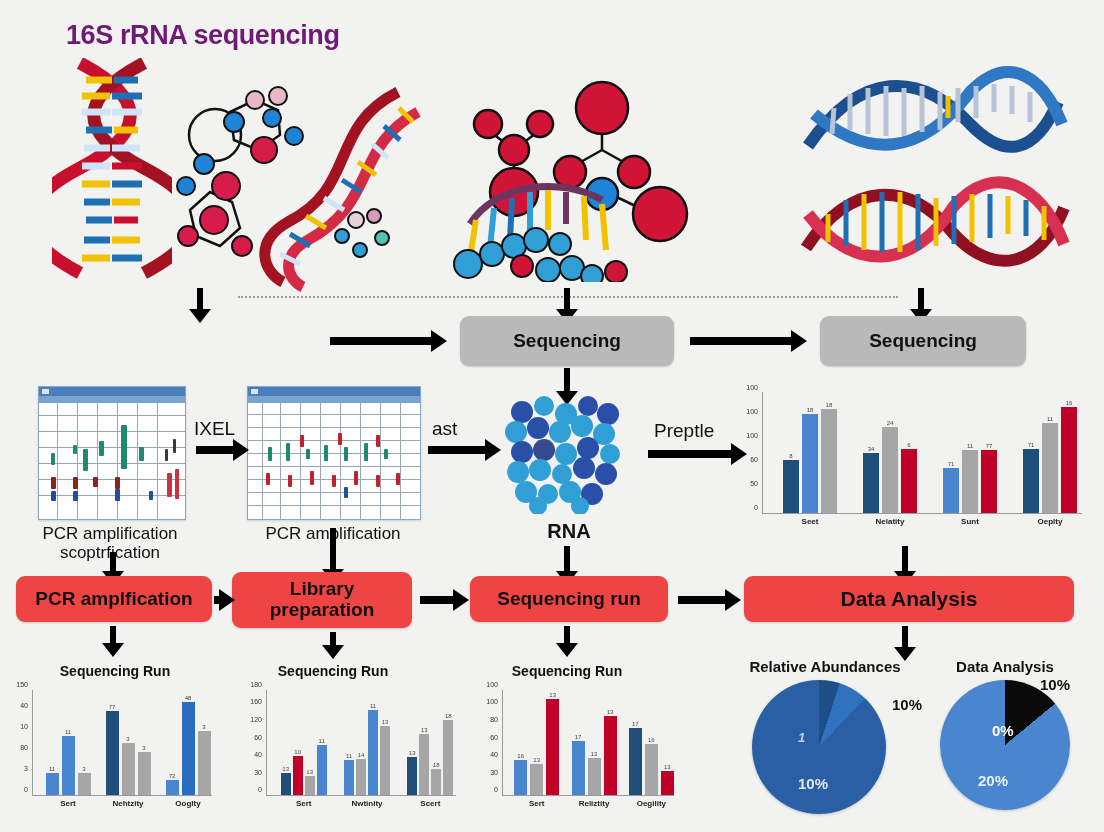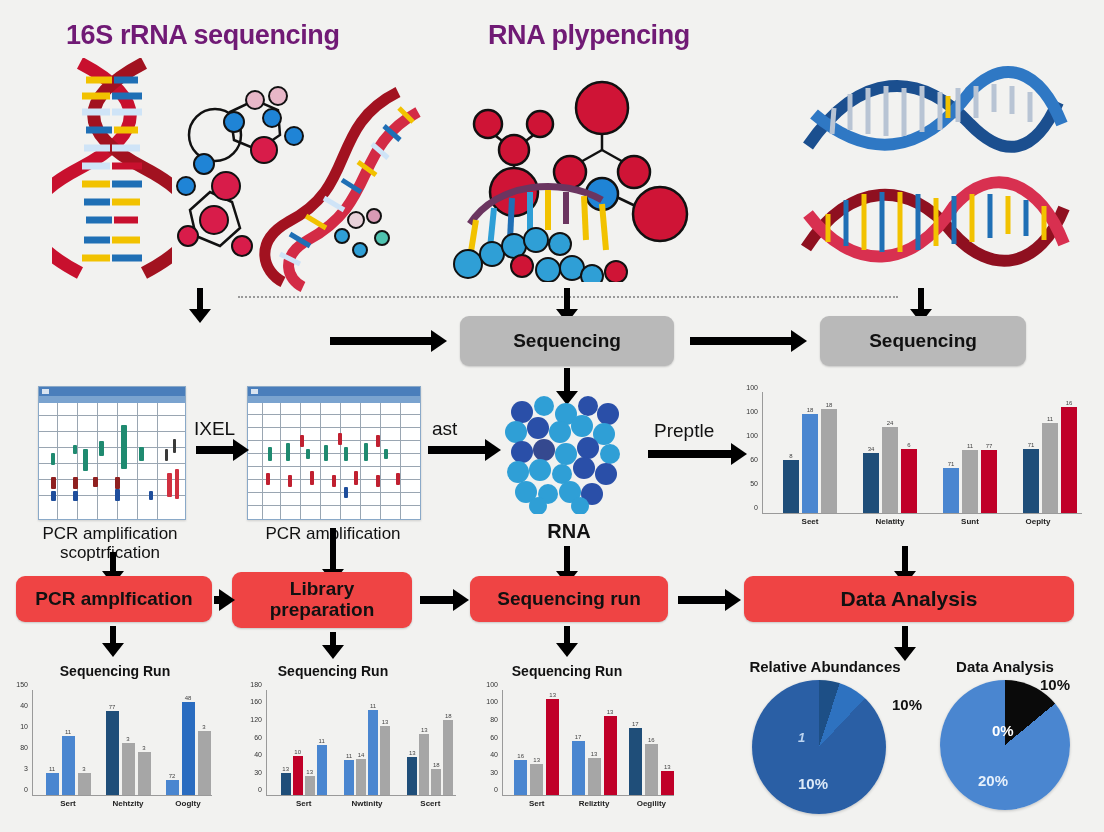--- a/index.html
+++ b/index.html
@@ -96,7 +96,6 @@
 <div class="stage">
 
   <div class="abs head-title" style="left:66px;top:20px;">16S rRNA sequencing</div>
-  <div class="abs head-title" style="left:488px;top:20px;">RNA plypencing</div>
 
   <svg class="art" style="left:52px;top:58px;" width="120" height="230" viewBox="0 0 120 230">
     <g stroke="#111" stroke-width="2">

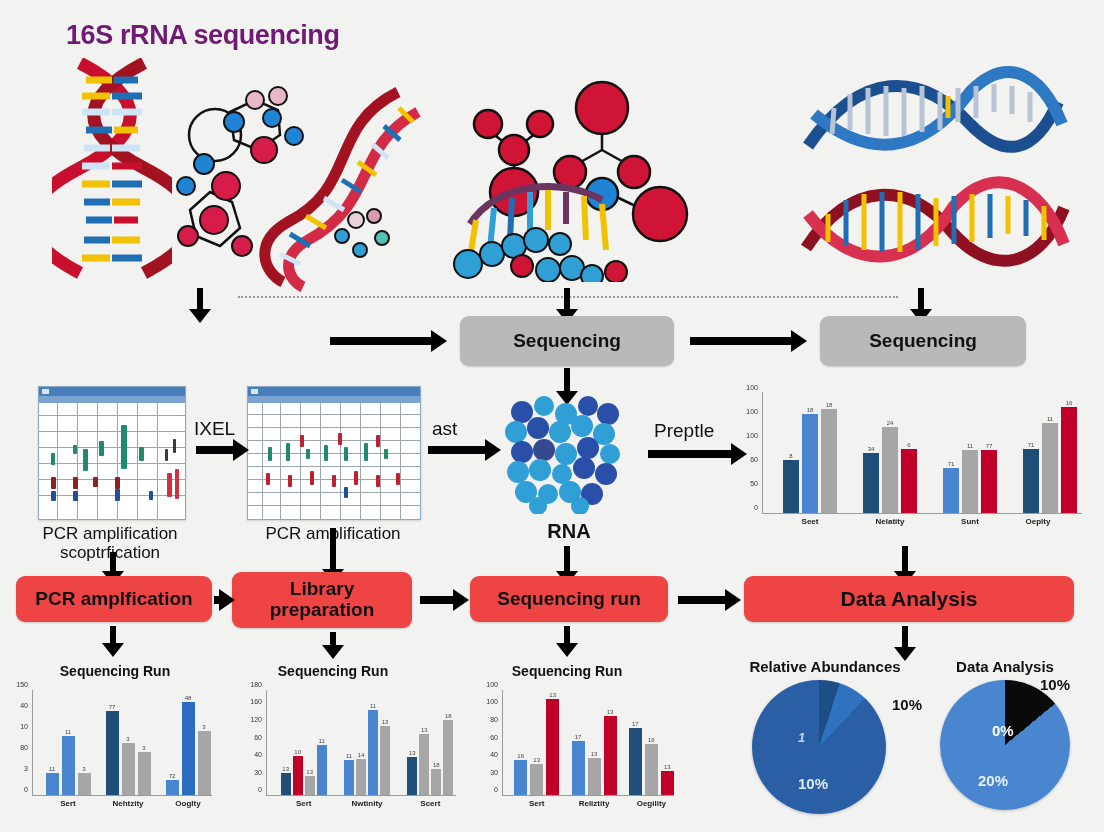--- a/index.html
+++ b/index.html
@@ -449,7 +449,7 @@
         <div class="bar" style="left: 299px; width: 16px; height: 106.2px; background: rgb(192, 0, 40);">
           <div class="bar-val">16</div>
         </div>
-        <div class="xlab" style="left: 276px; text-align: right;">Oeplty</div>
+        <div class="xlab" style="left: 288px; text-align: right;">Oeplty</div>
       </div>
   </div>
 

